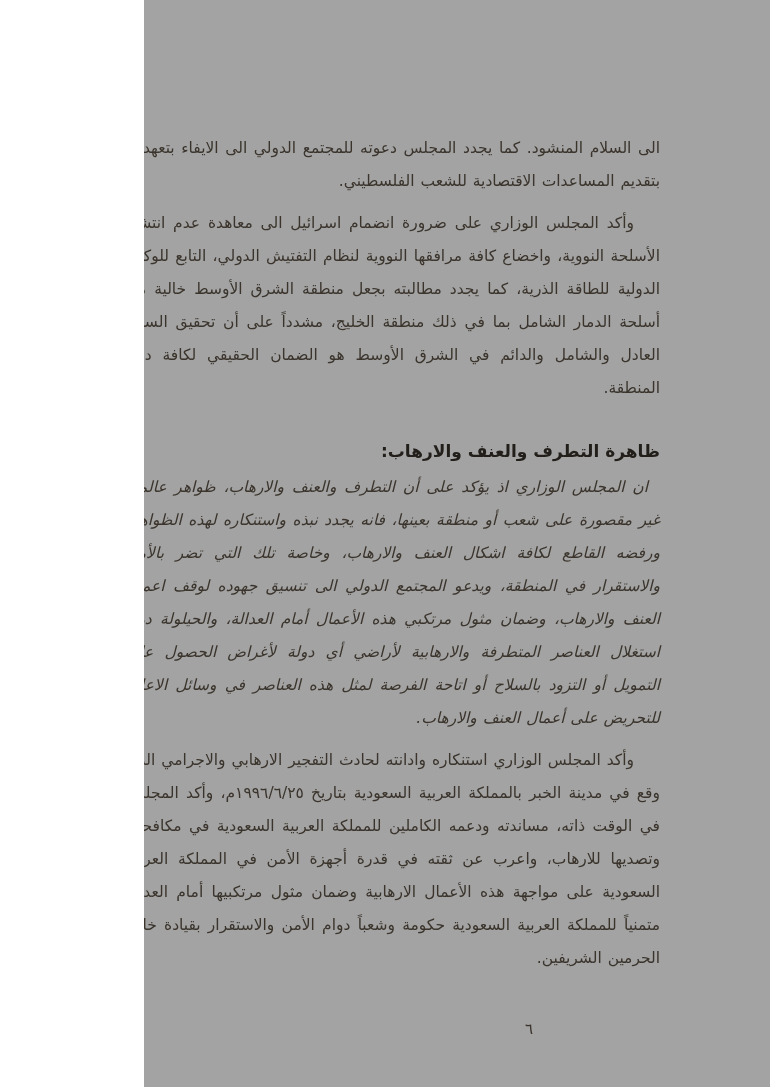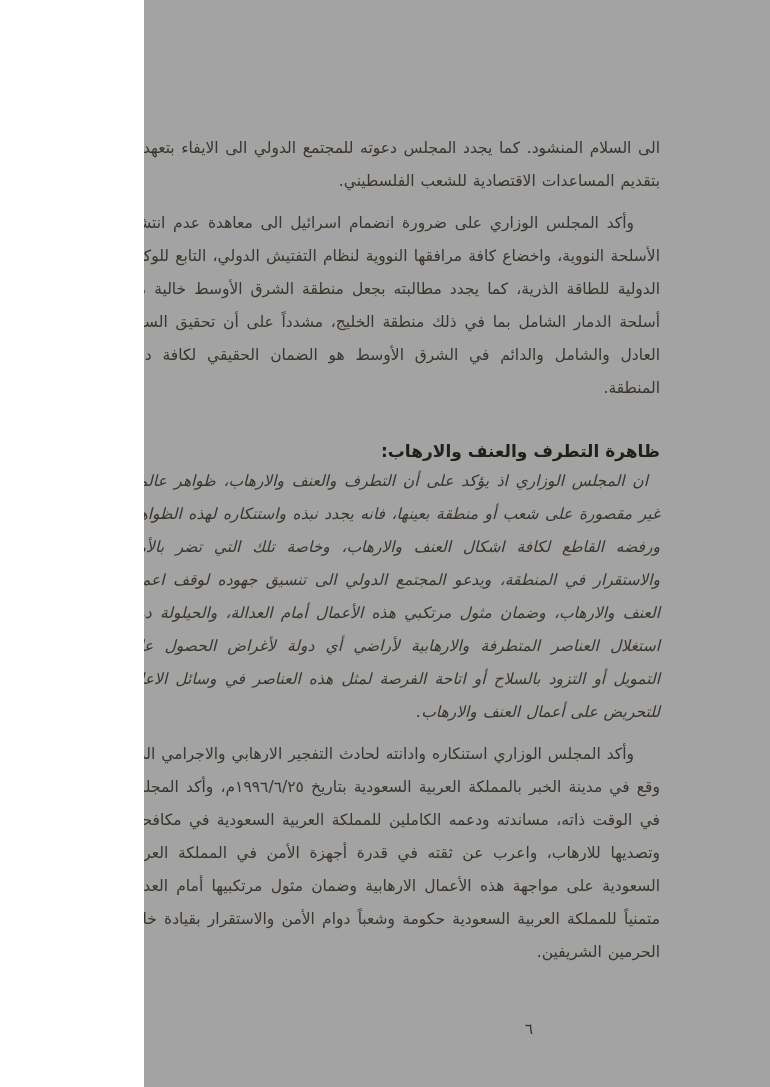--- a/index.html
+++ b/index.html
@@ -40,7 +40,7 @@
     font-weight: bold;
     color: #221e19;
     text-align: right;
-    margin: 32px 0 0 0;
+    margin: 32px 0 6px 0;
     line-height: 28px;
   }
   .last-para {

